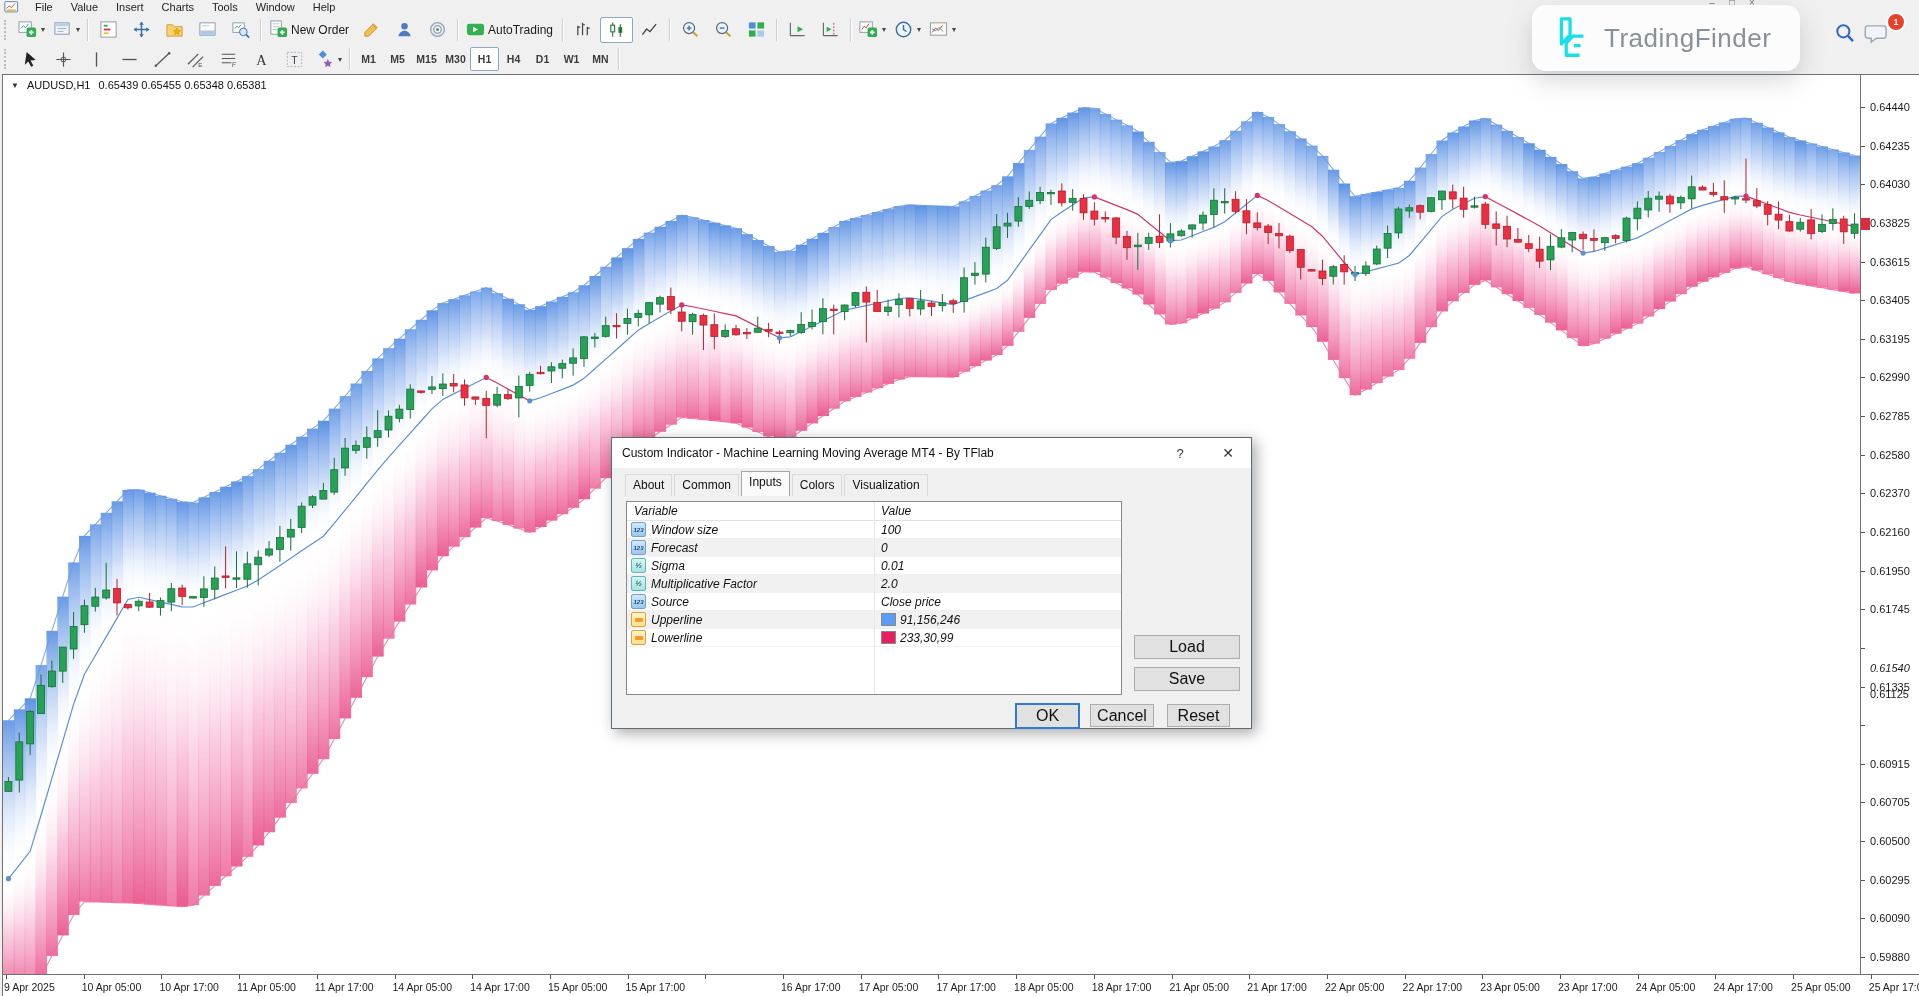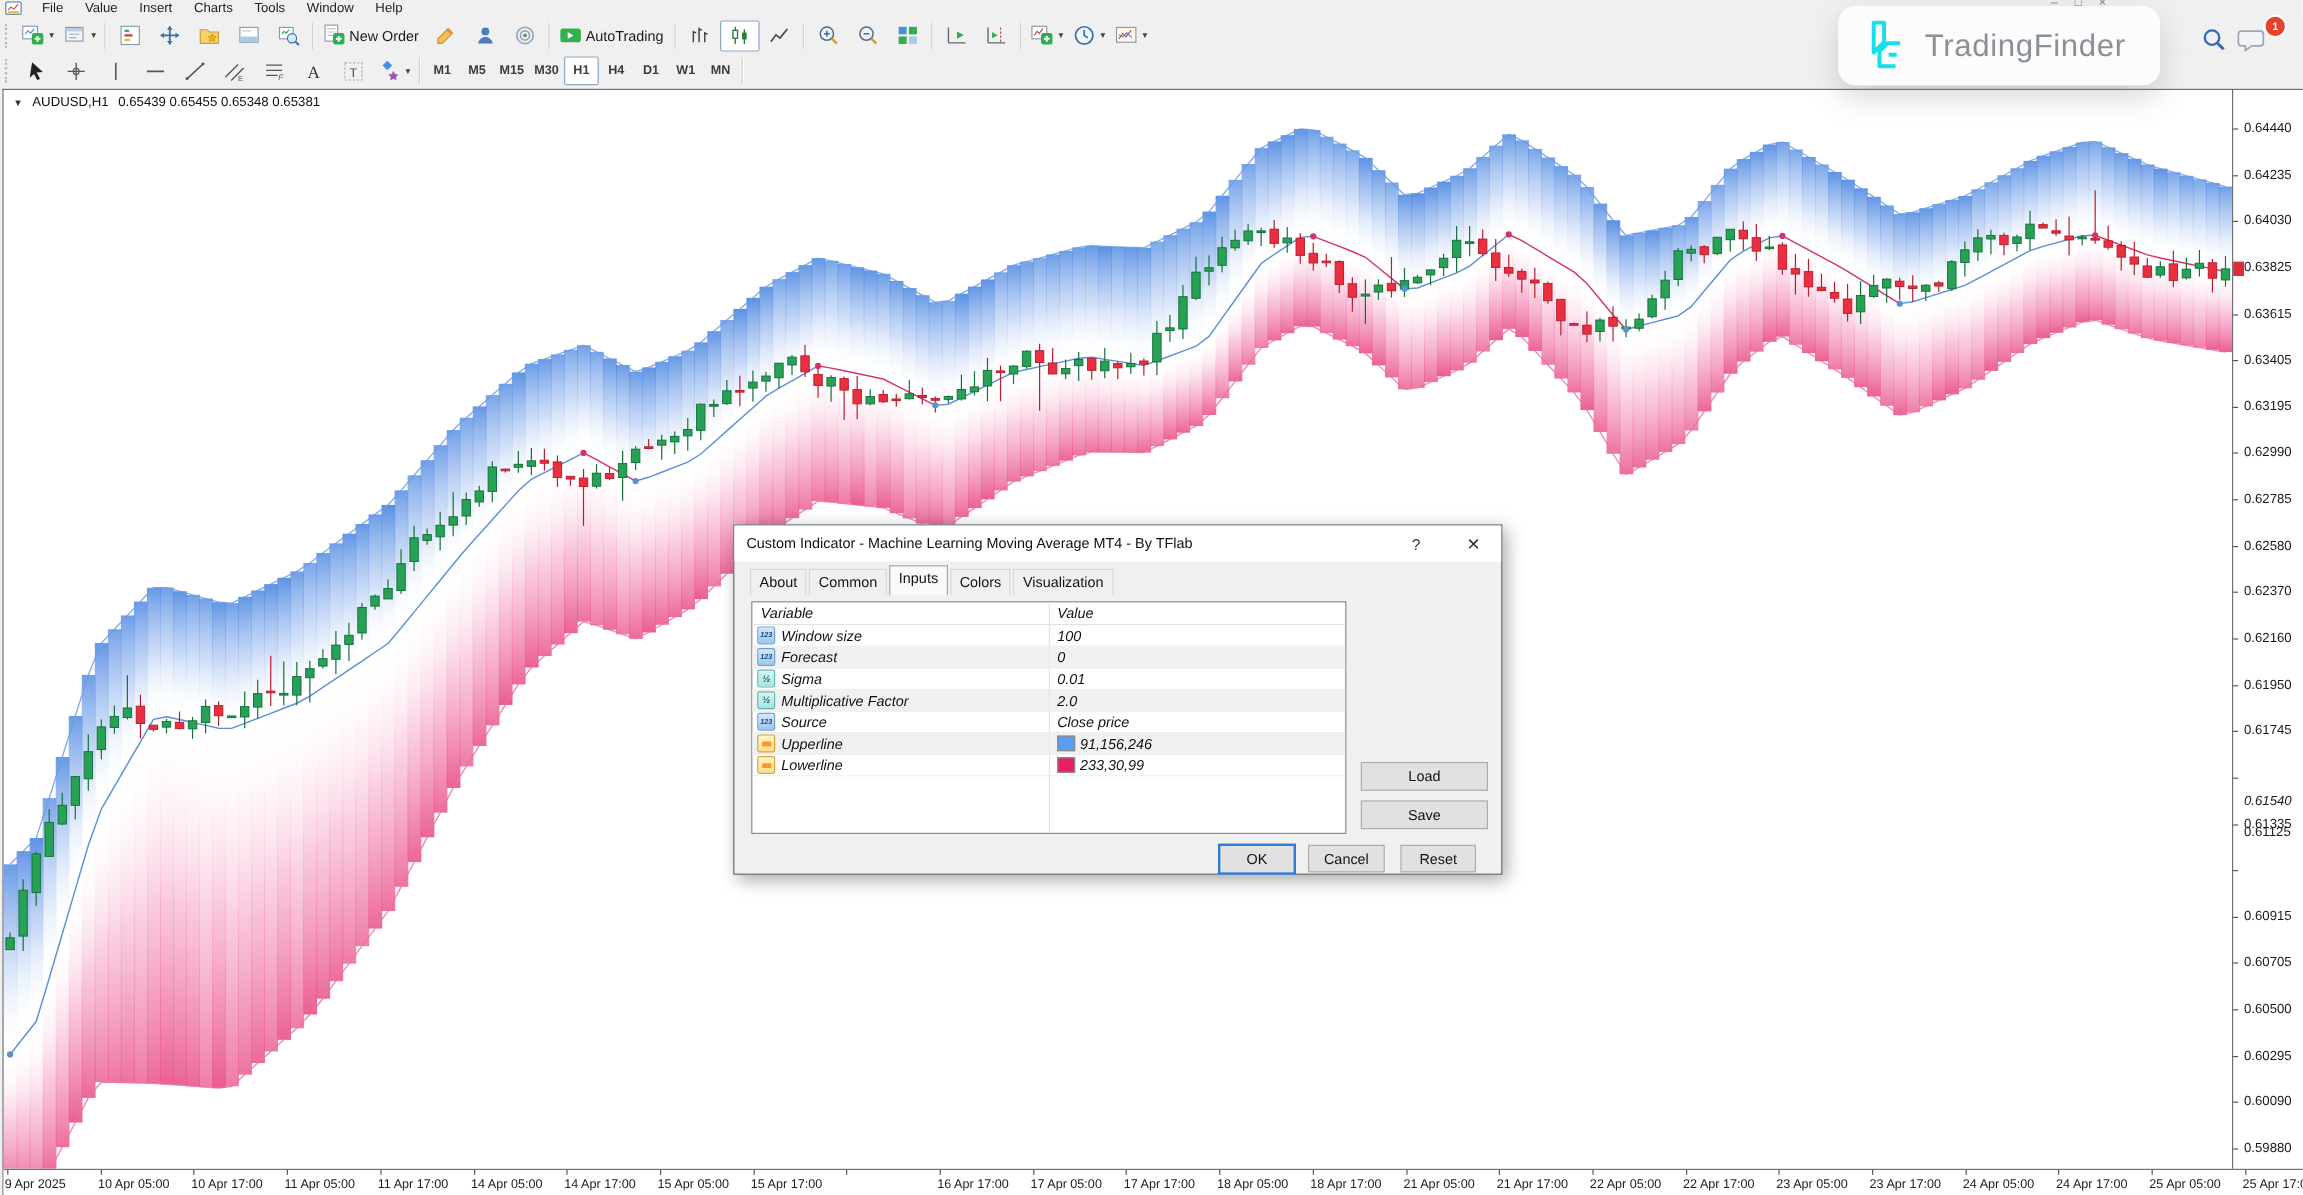--- a/index.html
+++ b/index.html
@@ -81,7 +81,7 @@
   .picon.color i{display:block;width:8px;height:4px;background:#f49a2a;border-radius:1px;}
   .swatch{width:13px;height:11px;border:1px solid #8a8a8a;display:inline-block;}
   .btn{position:absolute;background:#e1e1e1;border:1px solid #adadad;display:flex;align-items:center;
-       justify-content:center;font-size:12px;text-align:center;}
+       justify-content:center;font-size:16px;text-align:center;}
   #btn-load{left:522px;top:197px;width:104px;height:22px;}
   #btn-save{left:522px;top:229px;width:104px;height:22px;}
   #btn-ok{left:403px;top:265px;width:61px;height:22px;border:2px solid #2e7cd6;}

